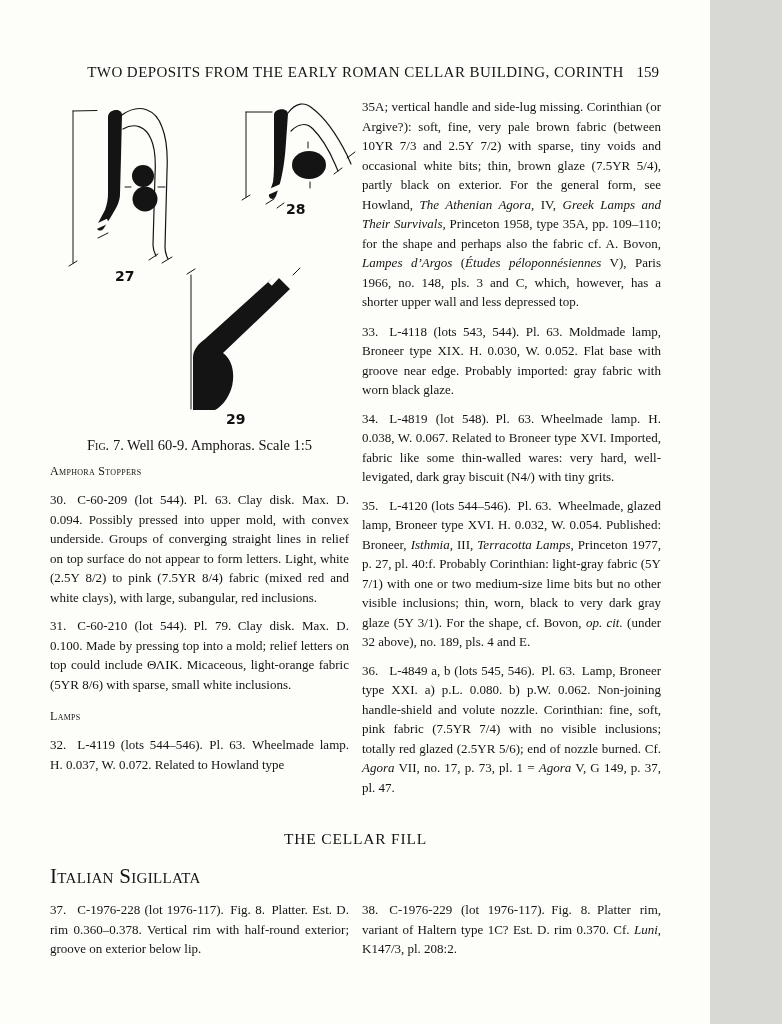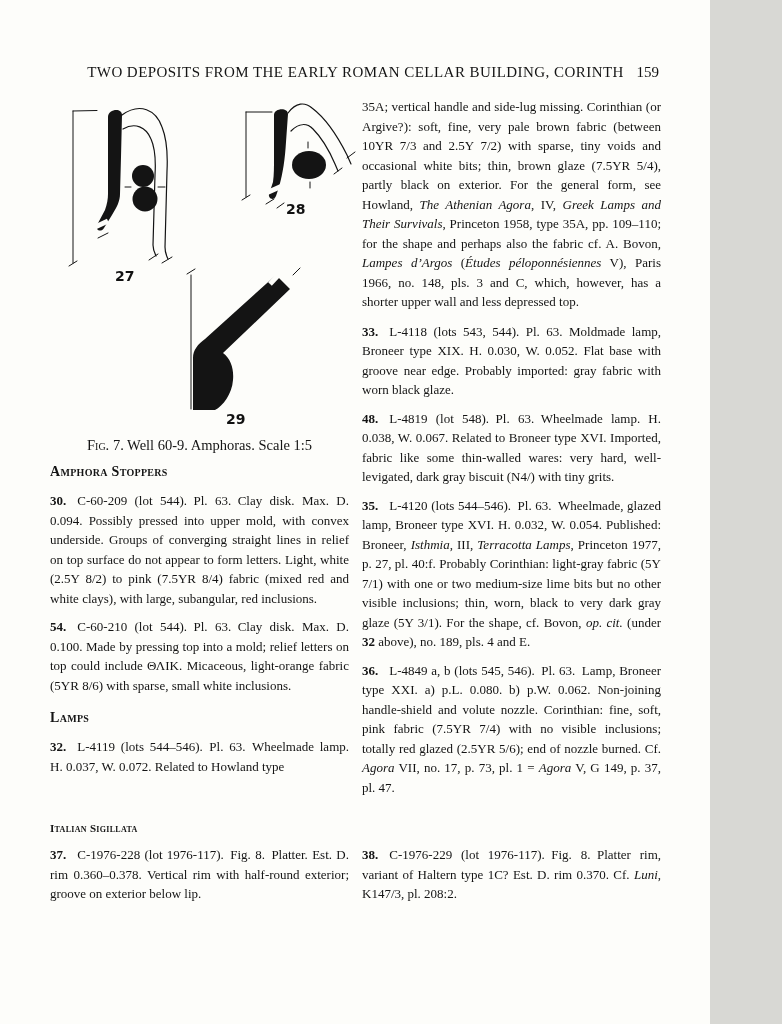--- a/index.html
+++ b/index.html
@@ -23,7 +23,7 @@
     margin:0 0 9px 0;
   }
   p.cont{margin-bottom:10px;}
-  .num{font-weight:700;margin-right:.85em;}
+  .num{font-weight:400;margin-right:.85em;}
   .i{font-style:italic;}
   .b{font-weight:700;}
   .sc{font-variant:small-caps;}

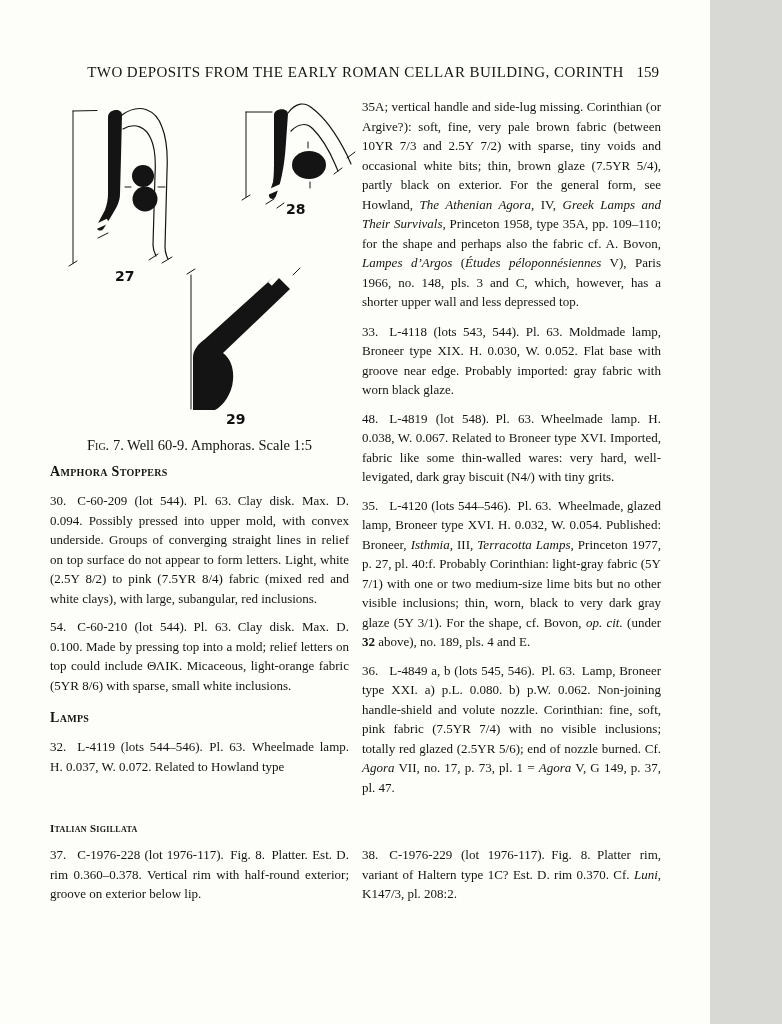--- a/index.html
+++ b/index.html
@@ -135,7 +135,7 @@
     <div class="col">
       <p class="entry cont"><span>35A; vertical handle and side-lug missing. Corinthian (or Argive?): soft, fine, very pale brown fabric (between 10YR 7/3 and 2.5Y 7/2) with sparse, tiny voids and occasional white bits; thin, brown glaze (7.5YR 5/4), partly black on exterior. For the general form, see Howland, </span><span class="i">The Athenian Agora</span><span>, IV, </span><span class="i">Greek Lamps and Their Survivals</span><span>, Princeton 1958, type 35A, pp. 109–110; for the shape and perhaps also the fabric cf. A. Bovon, </span><span class="i">Lampes d’Argos</span><span> (</span><span class="i">Études péloponnésiennes</span><span> V), Paris 1966, no. 148, pls. 3 and C, which, however, has a shorter upper wall and less depressed top.</span></p>
       <p class="entry"><span class="num">33.</span><span>L-4118 (lots 543, 544). Pl. 63. Moldmade lamp, Broneer type XIX. H. 0.030, W. 0.052. Flat base with groove near edge. Probably imported: gray fabric with worn black glaze.</span></p>
-      <p class="entry"><span class="num">48.</span><span>L-4819 (lot 548). Pl. 63. Wheelmade lamp. H. 0.038, W. 0.067. Related to Broneer type XVI. Imported, fabric like some thin-walled wares: very hard, well-levigated, dark gray biscuit (N4/) with tiny grits.</span></p>
+      <p class="entry"><span class="num">34.</span><span>L-4819 (lot 548). Pl. 63. Wheelmade lamp. H. 0.038, W. 0.067. Related to Broneer type XVI. Imported, fabric like some thin-walled wares: very hard, well-levigated, dark gray biscuit (N4/) with tiny grits.</span></p>
       <p class="entry"><span class="num">35.</span><span>L-4120 (lots 544–546). Pl. 63. Wheelmade, glazed lamp, Broneer type XVI. H. 0.032, W. 0.054. Published: Broneer, </span><span class="i">Isthmia</span><span>, III, </span><span class="i">Terracotta Lamps</span><span>, Princeton 1977, p. 27, pl. 40:f. Probably Corinthian: light-gray fabric (5Y 7/1) with one or two medium-size lime bits but no other visible inclusions; thin, worn, black to very dark gray glaze (5Y 3/1). For the shape, cf. Bovon, </span><span class="i">op. cit.</span><span> (under </span><span class="b">32</span><span> above), no. 189, pls. 4 and E.</span></p>
       <p class="entry"><span class="num">36.</span><span>L-4849 a, b (lots 545, 546). Pl. 63. Lamp, Broneer type XXI. a) p.L. 0.080. b) p.W. 0.062. Non-joining handle-shield and volute nozzle. Corinthian: fine, soft, pink fabric (7.5YR 7/4) with no visible inclusions; totally red glazed (2.5YR 5/6); end of nozzle burned. Cf. </span><span class="i">Agora</span><span> VII, no. 17, p. 73, pl. 1 = </span><span class="i">Agora</span><span> V, G 149, p. 37, pl. 47.</span></p>
     </div>

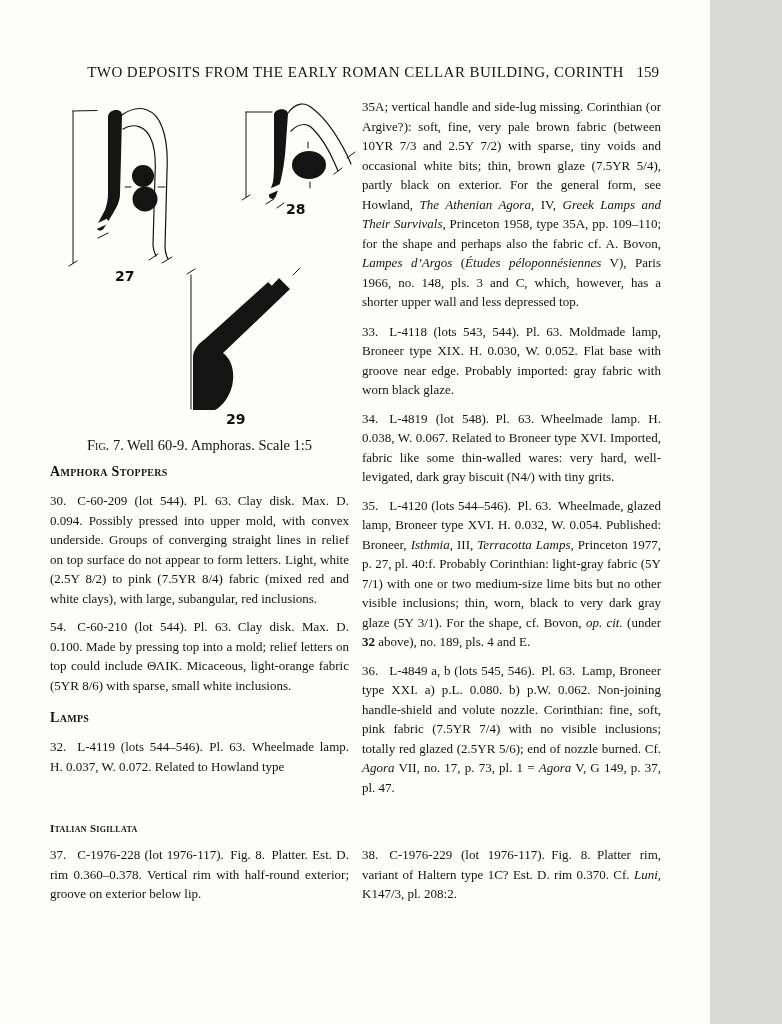--- a/index.html
+++ b/index.html
@@ -28,7 +28,7 @@
   .b{font-weight:700;}
   .sc{font-variant:small-caps;}
   h3.smallcaps{
-    font-variant:small-caps;font-weight:700;font-size:14px;
+    font-variant:small-caps;font-weight:400;font-size:12px;
     margin:15px 0 11px 0;letter-spacing:.3px;
   }
   h3.first{margin-top:10px;}

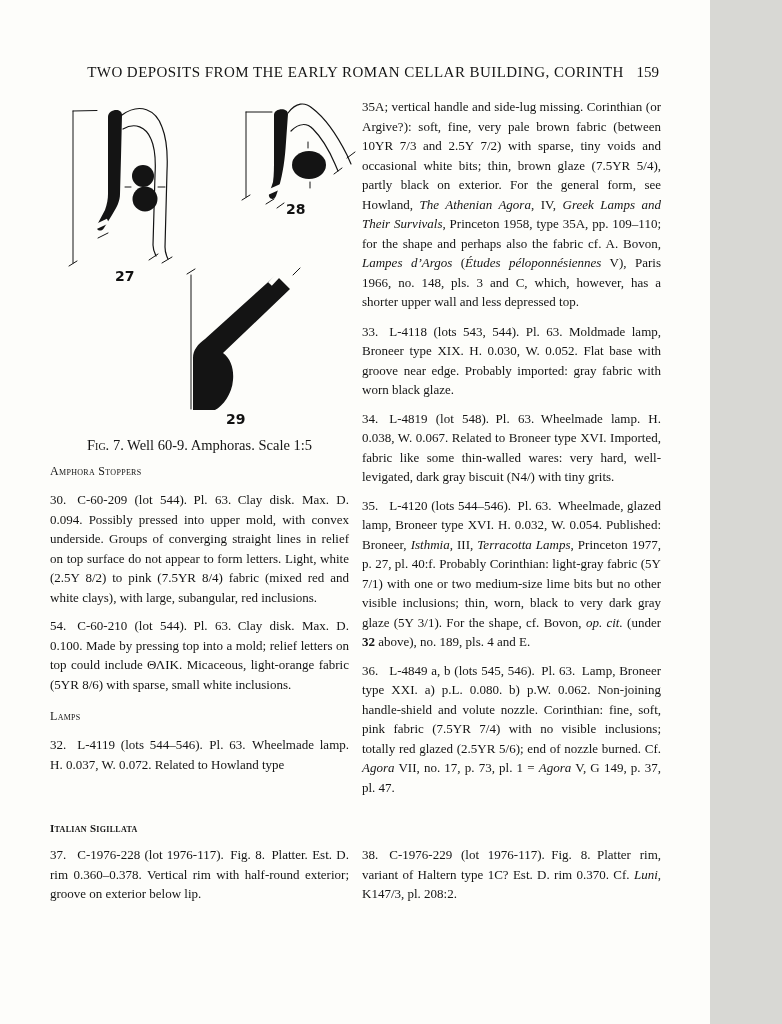--- a/index.html
+++ b/index.html
@@ -125,7 +125,7 @@
       <h3 class="smallcaps first">Amphora Stoppers</h3>
 
       <p class="entry"><span class="num">30.</span><span>C-60-209 (lot 544). Pl. 63. Clay disk. Max. D. 0.094. Possibly pressed into upper mold, with convex underside. Groups of converging straight lines in relief on top surface do not appear to form letters. Light, white (2.5Y 8/2) to pink (7.5YR 8/4) fabric (mixed red and white clays), with large, subangular, red inclusions.</span></p>
-      <p class="entry"><span class="num">54.</span><span>C-60-210 (lot 544). Pl. 63. Clay disk. Max. D. 0.100. Made by pressing top into a mold; relief letters on top could include ΘΛΙΚ. Micaceous, light-orange fabric (5YR 8/6) with sparse, small white inclusions.</span></p>
+      <p class="entry"><span class="num">31.</span><span>C-60-210 (lot 544). Pl. 63. Clay disk. Max. D. 0.100. Made by pressing top into a mold; relief letters on top could include ΘΛΙΚ. Micaceous, light-orange fabric (5YR 8/6) with sparse, small white inclusions.</span></p>
 
       <h3 class="smallcaps">Lamps</h3>
 

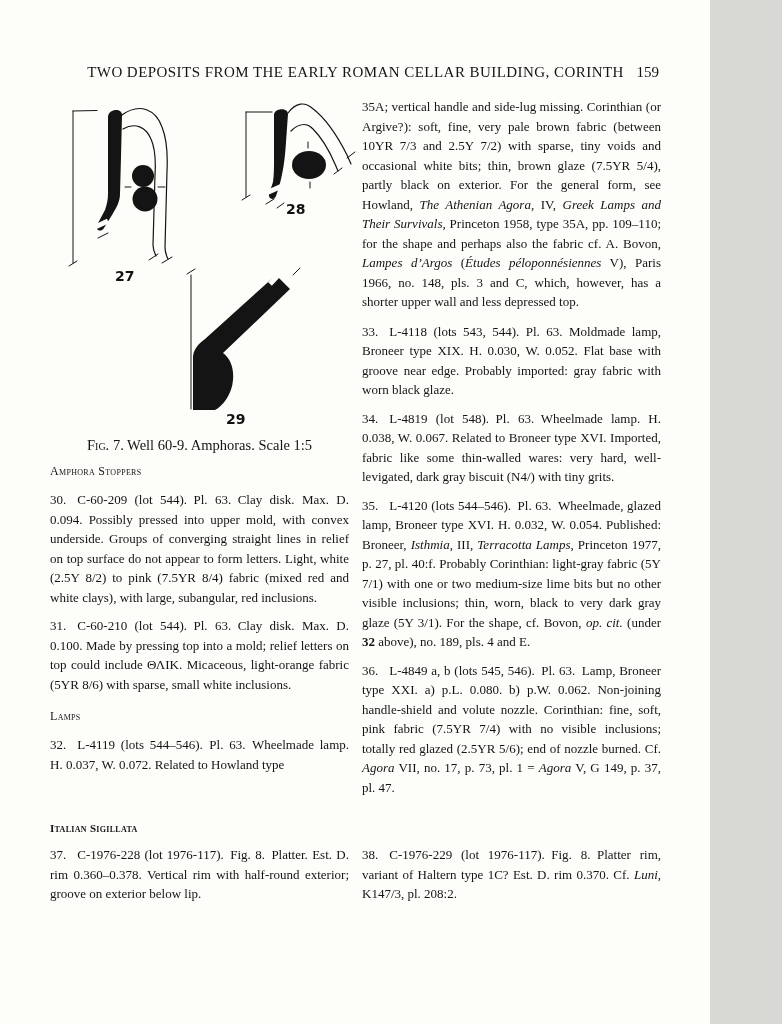--- a/index.html
+++ b/index.html
@@ -125,7 +125,7 @@
       <h3 class="smallcaps first">Amphora Stoppers</h3>
 
       <p class="entry"><span class="num">30.</span><span>C-60-209 (lot 544). Pl. 63. Clay disk. Max. D. 0.094. Possibly pressed into upper mold, with convex underside. Groups of converging straight lines in relief on top surface do not appear to form letters. Light, white (2.5Y 8/2) to pink (7.5YR 8/4) fabric (mixed red and white clays), with large, subangular, red inclusions.</span></p>
-      <p class="entry"><span class="num">31.</span><span>C-60-210 (lot 544). Pl. 63. Clay disk. Max. D. 0.100. Made by pressing top into a mold; relief letters on top could include ΘΛΙΚ. Micaceous, light-orange fabric (5YR 8/6) with sparse, small white inclusions.</span></p>
+      <p class="entry"><span class="num">31.</span><span>C-60-210 (lot 544). Pl. 79. Clay disk. Max. D. 0.100. Made by pressing top into a mold; relief letters on top could include ΘΛΙΚ. Micaceous, light-orange fabric (5YR 8/6) with sparse, small white inclusions.</span></p>
 
       <h3 class="smallcaps">Lamps</h3>
 

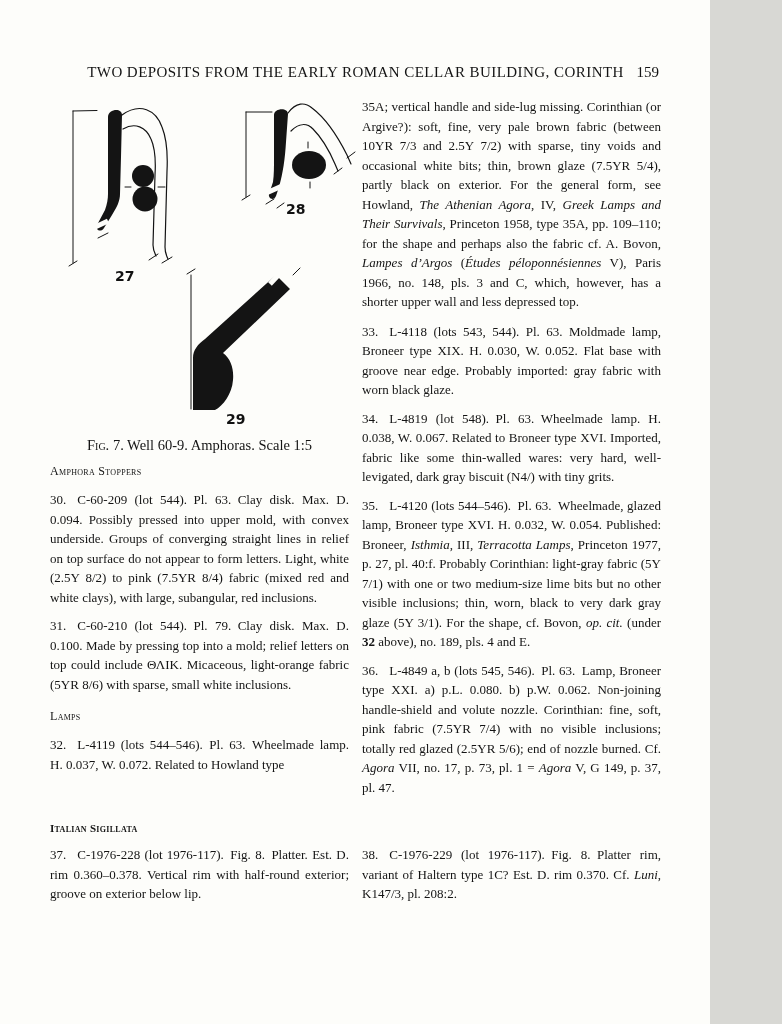--- a/index.html
+++ b/index.html
@@ -25,7 +25,7 @@
   p.cont{margin-bottom:10px;}
   .num{font-weight:400;margin-right:.85em;}
   .i{font-style:italic;}
-  .b{font-weight:700;}
+  .b{font-weight:400;}
   .sc{font-variant:small-caps;}
   h3.smallcaps{
     font-variant:small-caps;font-weight:400;font-size:12px;

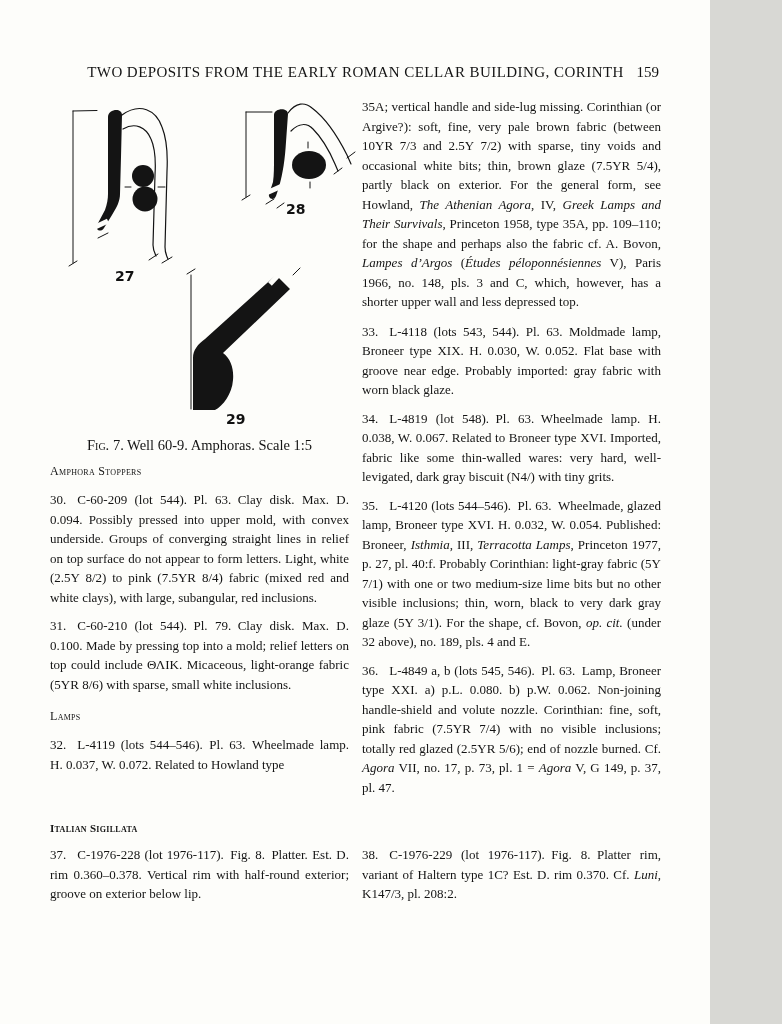--- a/index.html
+++ b/index.html
@@ -141,6 +141,7 @@
     </div>
   </div>
 
+  <h2 class="cellar-heading">THE CELLAR FILL</h2>
 
   <h3 class="sigillata-heading">Italian Sigillata</h3>
 

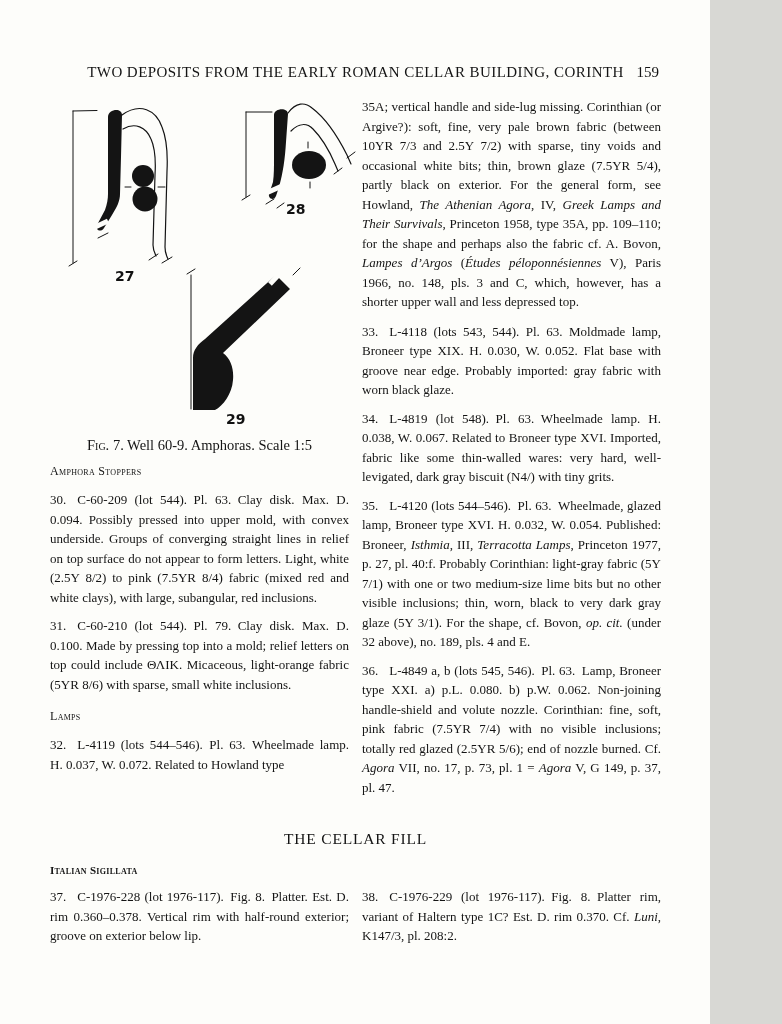--- a/index.html
+++ b/index.html
@@ -42,7 +42,7 @@
     letter-spacing:.8px;margin:24px 0 0 0;
   }
   .sigillata-heading{
-    font-variant:small-caps;font-weight:700;font-size:11px;
+    font-variant:small-caps;font-weight:400;font-size:21px;
     margin:16px 0 11px 0;letter-spacing:.3px;
   }
   svg .ln{stroke:#141414;stroke-width:1.2;fill:none;stroke-linecap:round;}

